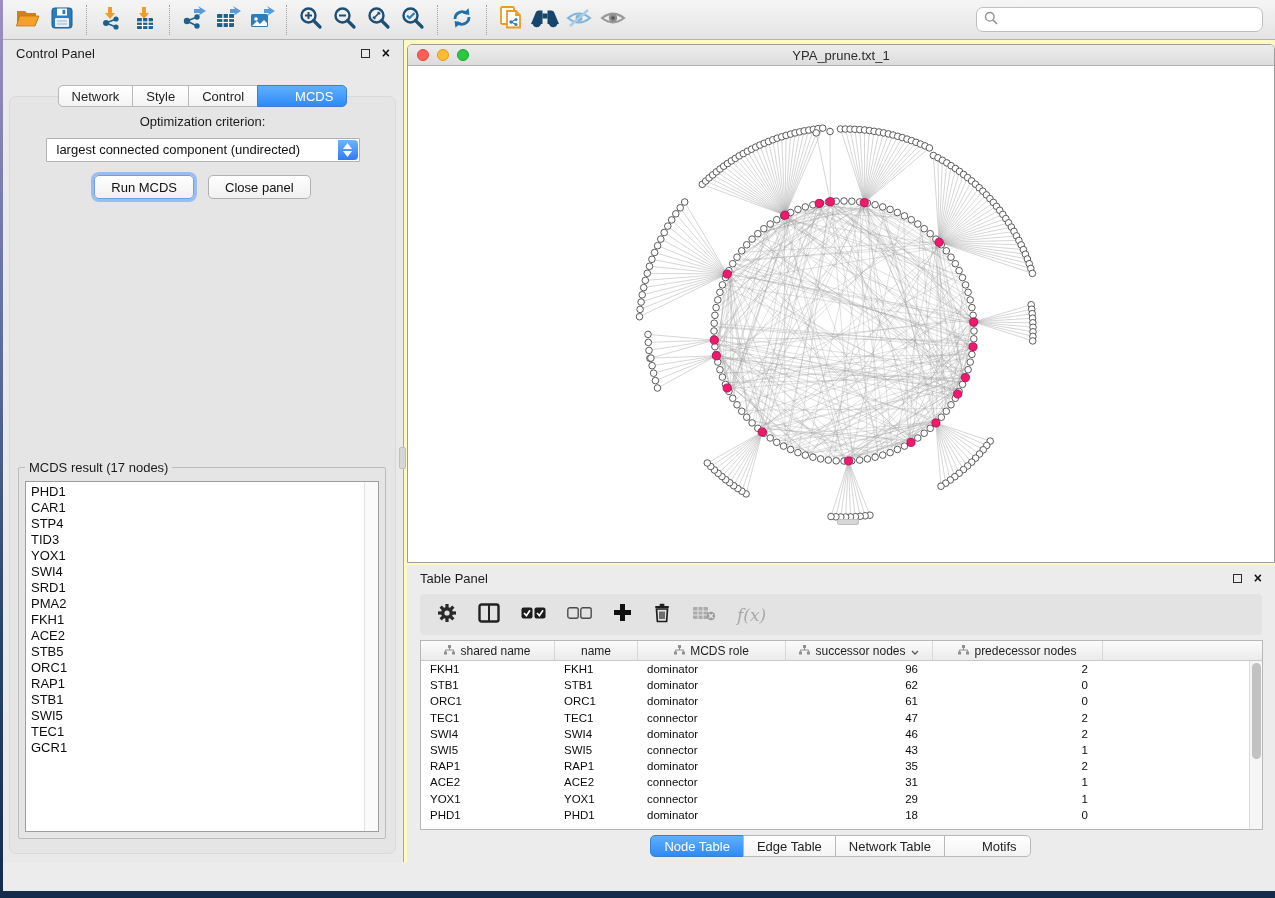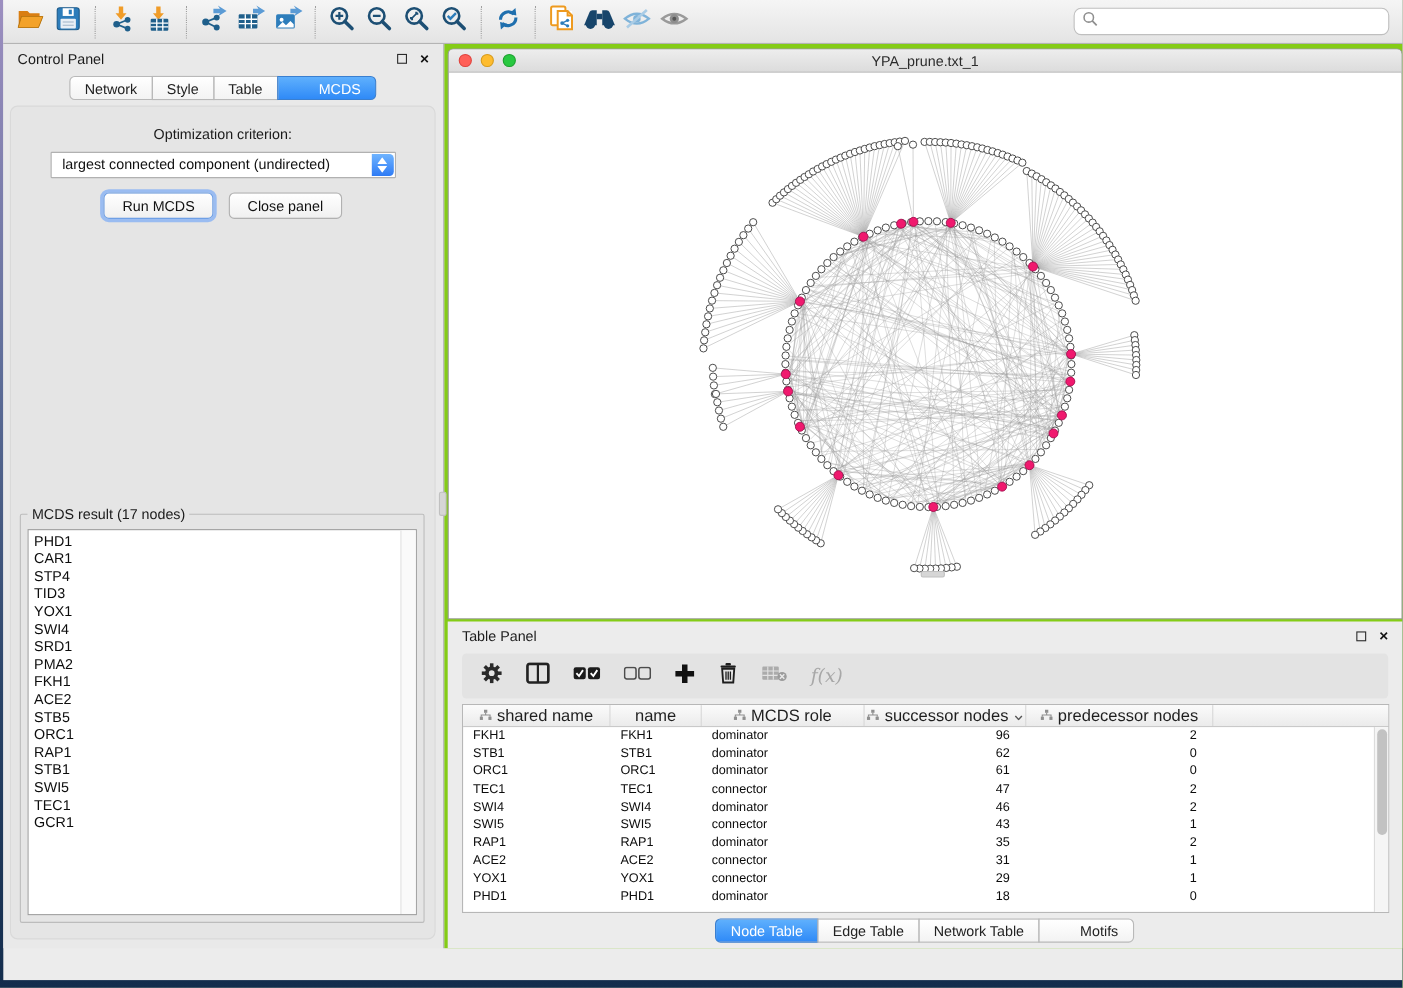--- a/index.html
+++ b/index.html
@@ -59,7 +59,7 @@
   .list-item { font-size:13px; line-height:16px; color:#0d0d0d; }
 
   
-  #right { position:absolute; left:401px; top:40px; right:0; bottom:29px; background:#84cc16; }
+  #right { position:absolute; left:401px; top:40px; right:0; bottom:29px; background:#fef9c3; }
   #net-frame { position:absolute; left:3px; right:0; top:4px; height:519px;
     border:1px solid #9c9c9c; border-radius:5px 5px 0 0; overflow:hidden; background:#fff; }
   #net-titlebar { height:21px; background:linear-gradient(#ededed,#dcdcdc); border-bottom:1px solid #b2b2b2;

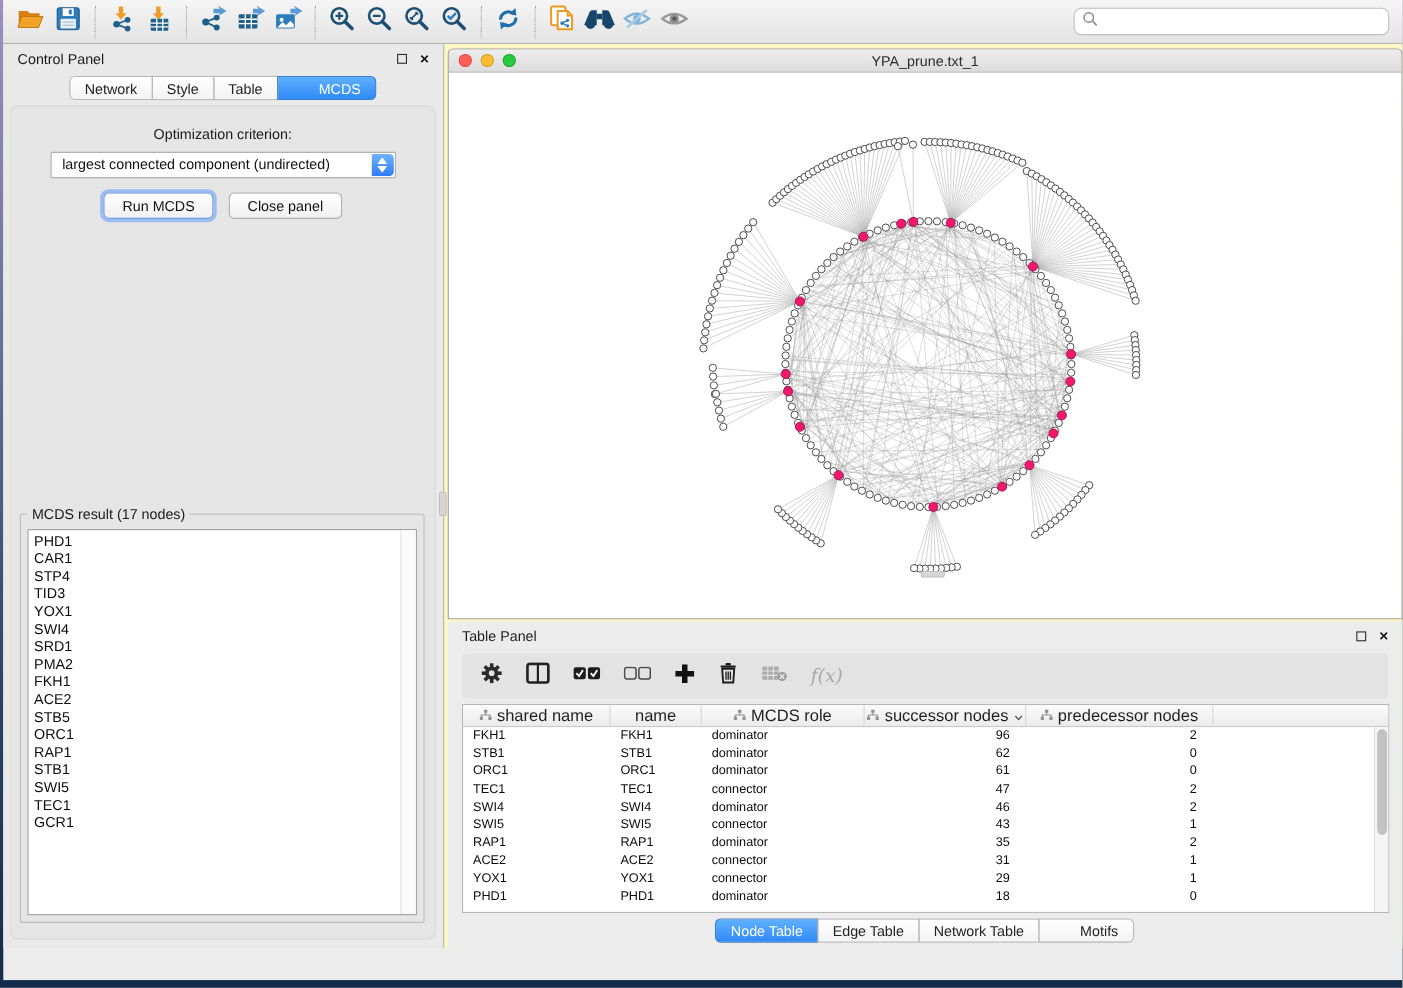--- a/index.html
+++ b/index.html
@@ -30,7 +30,7 @@
   
   #control-panel { position:absolute; left:0; top:40px; width:401px; bottom:29px;
     background:#e9e9e9; border-right:1px solid #a6a6a6; }
-  #ctl-tabs { display:flex; justify-content:center; margin-top:3px; position:relative; z-index:2; }
+  #ctl-tabs { display:flex; justify-content:center; margin-top:19px; position:relative; z-index:2; }
   .seg-tab { font-size:13px; padding:3px 13px; height:22px; background:linear-gradient(#ffffff,#f3f3f3);
     border:1px solid #b9b9b9; margin-left:-1px; color:#222; line-height:15px; }
   .seg-tab:first-child { border-radius:5px 0 0 5px; }

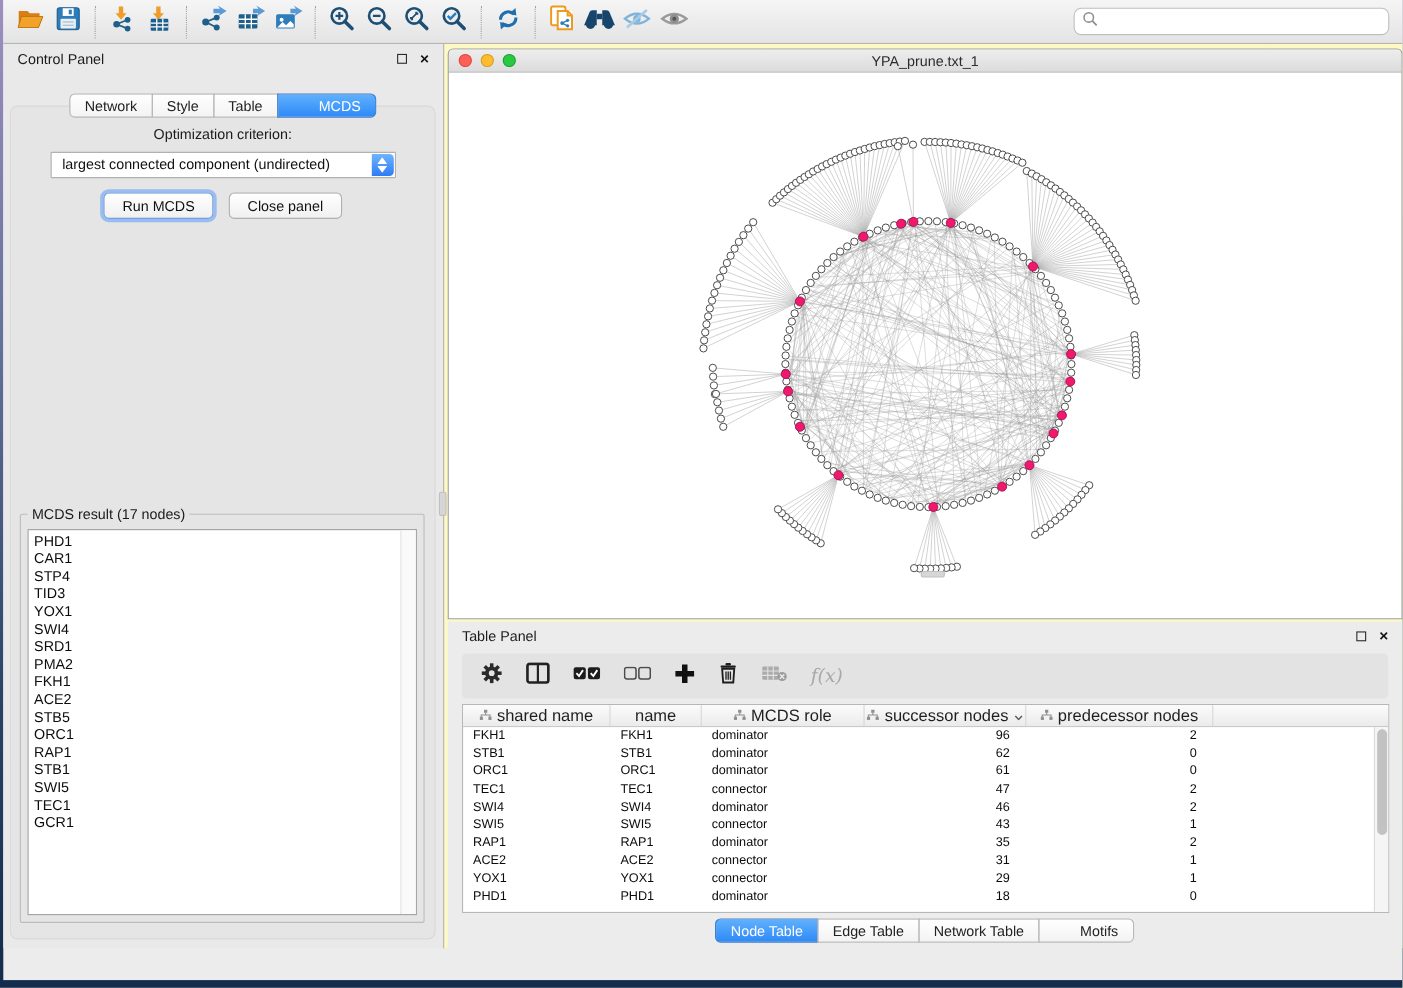--- a/index.html
+++ b/index.html
@@ -289,7 +289,7 @@
     <div id="ctl-tabs">
         <button class="seg-tab">Network</button>
         <button class="seg-tab">Style</button>
-        <button class="seg-tab">Table</button>
+        <button class="seg-tab">Control</button>
         <button class="seg-tab active">MCDS</button>
       </div>
     <div id="ctl-body">

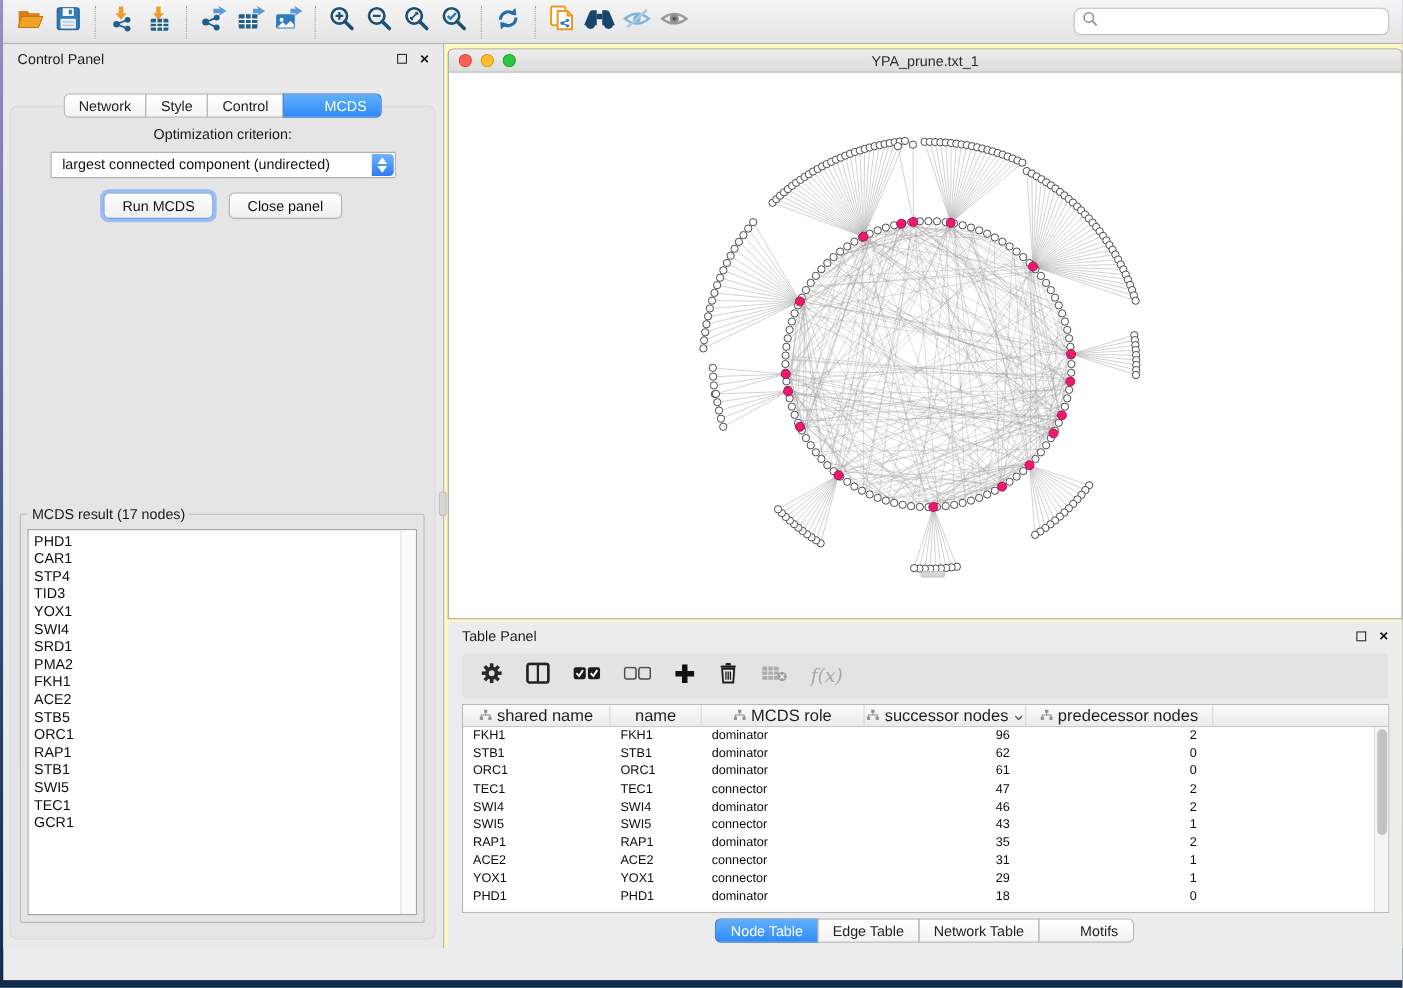--- a/index.html
+++ b/index.html
@@ -80,7 +80,7 @@
   #tbl-wrap { position:absolute; left:13px; right:12px; top:75px; bottom:32px;
     background:#fff; border:1px solid #b7b7b7; }
   #thead { height:20px; display:flex; background:linear-gradient(#fbfbfb,#ebebeb);
-    border-bottom:1px solid #c9c9c9; font-size:15px; color:#1e1e1e; }
+    border-bottom:1px solid #c9c9c9; font-size:12px; color:#1e1e1e; }
   .th { border-right:1px solid #d8d8d8; display:flex; align-items:center; justify-content:center; gap:5px; overflow:hidden; }
   .th:last-child { border-right:none; }
   .tr { display:flex; height:16.2px; align-items:center; font-size:11.5px; color:#0c0c0c; }

